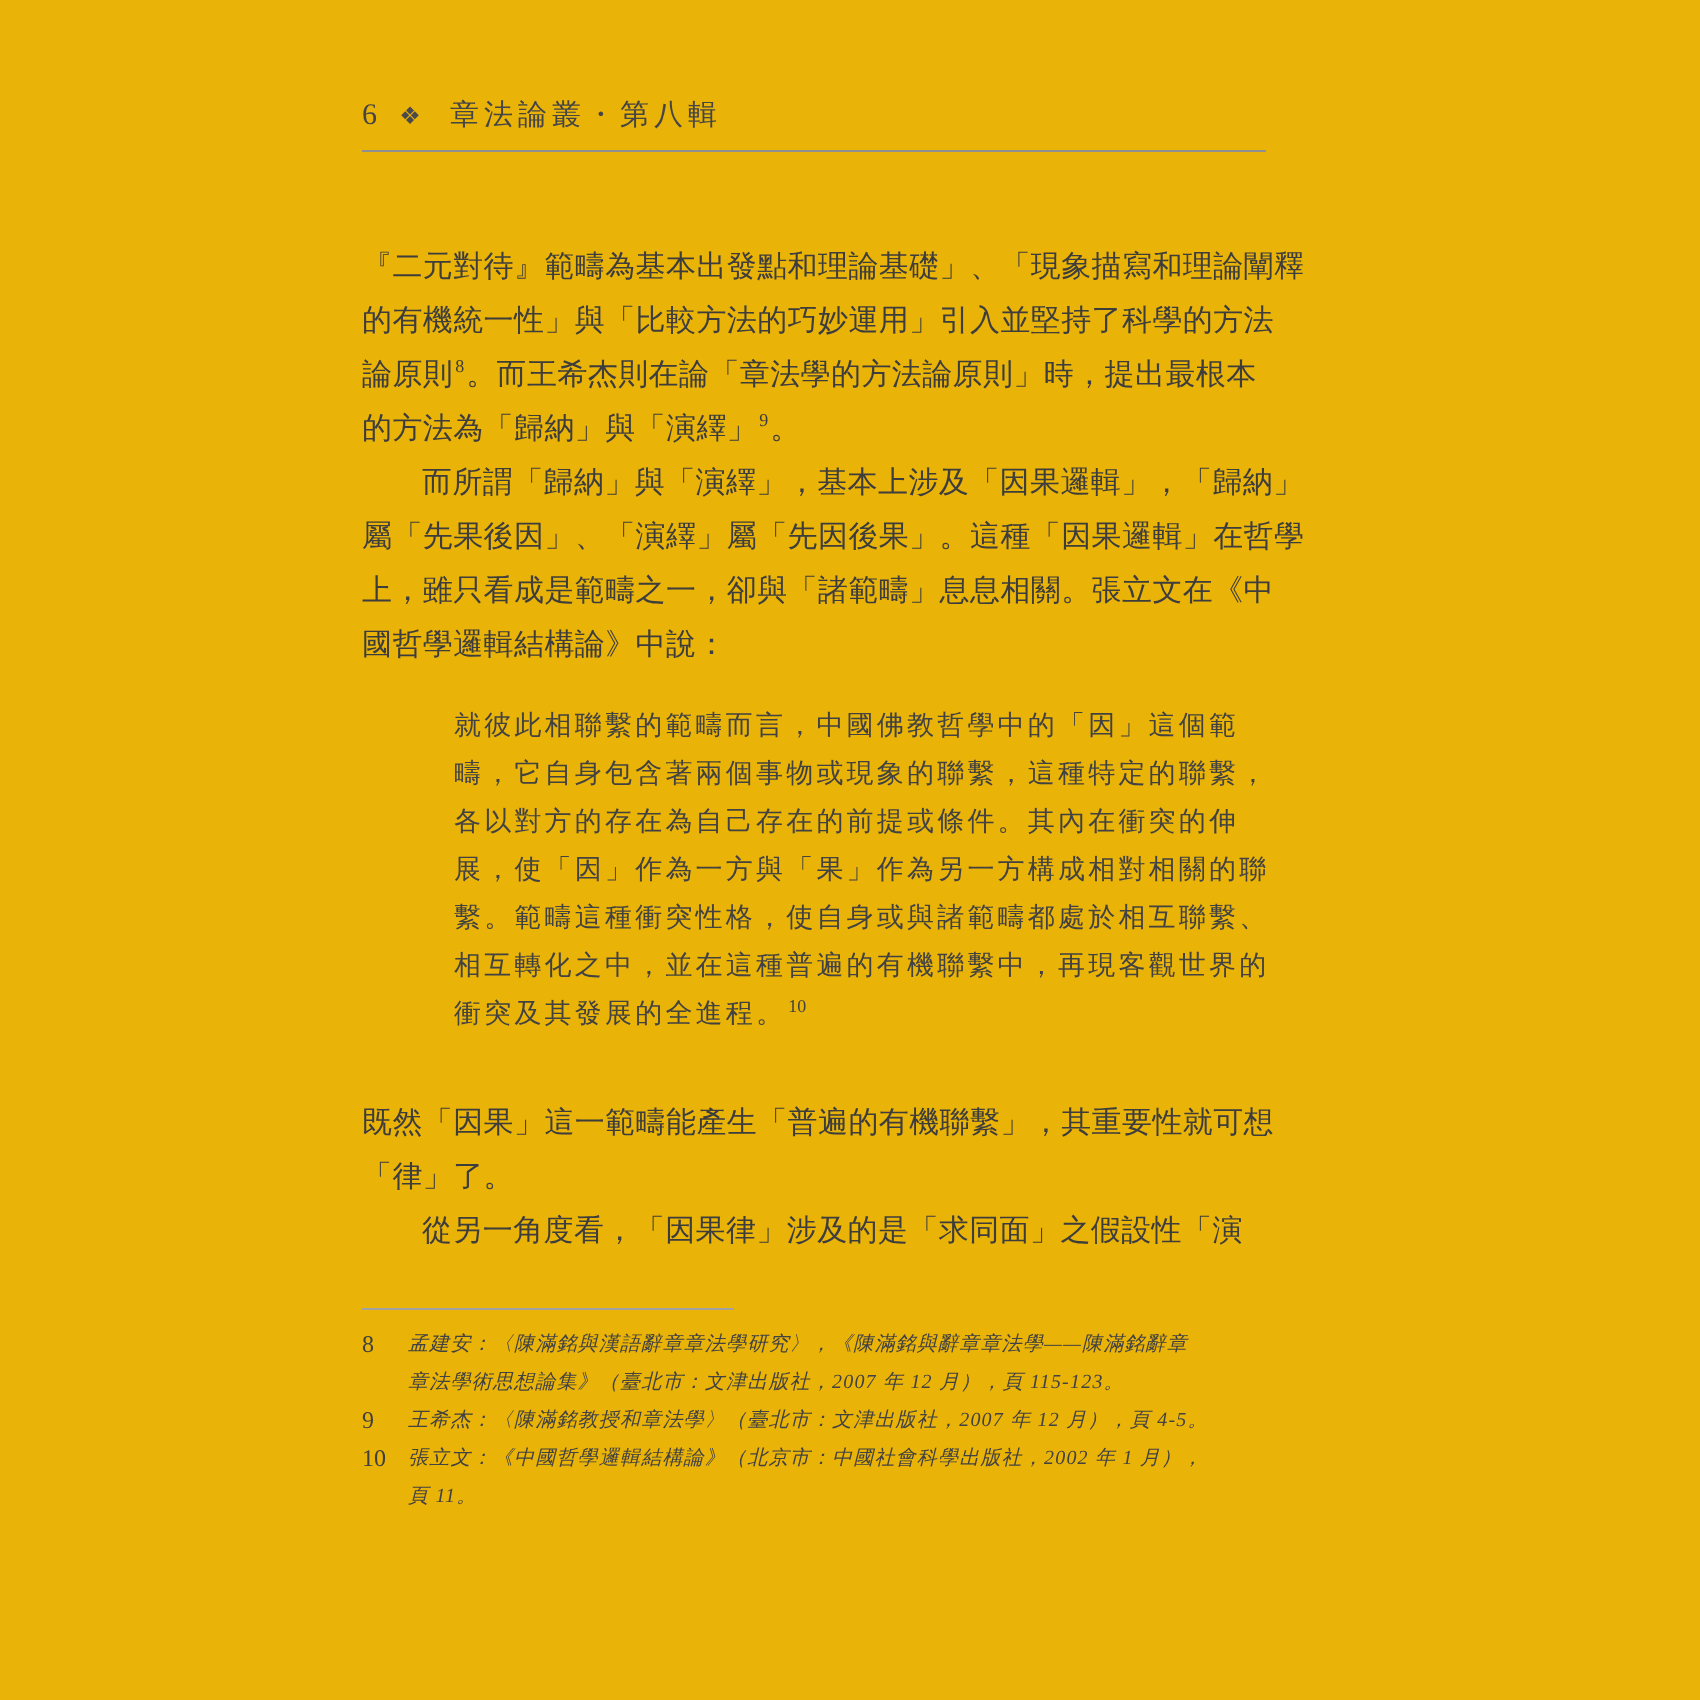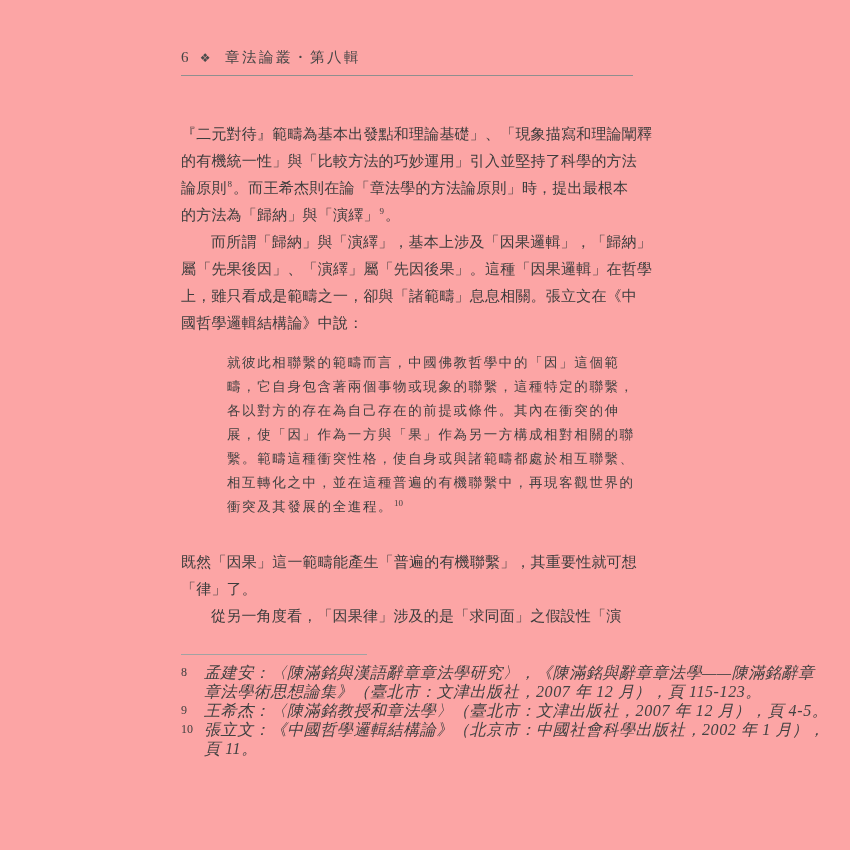--- a/index.html
+++ b/index.html
@@ -6,7 +6,7 @@
   .page {
     position: relative;
     width: 850px; height: 850px;
-    background: #fca5a5;
+    background: #eab308;
     overflow: hidden;
     font-family: "Liberation Serif", "DejaVu Serif", serif;
     color: #3d3d3d;

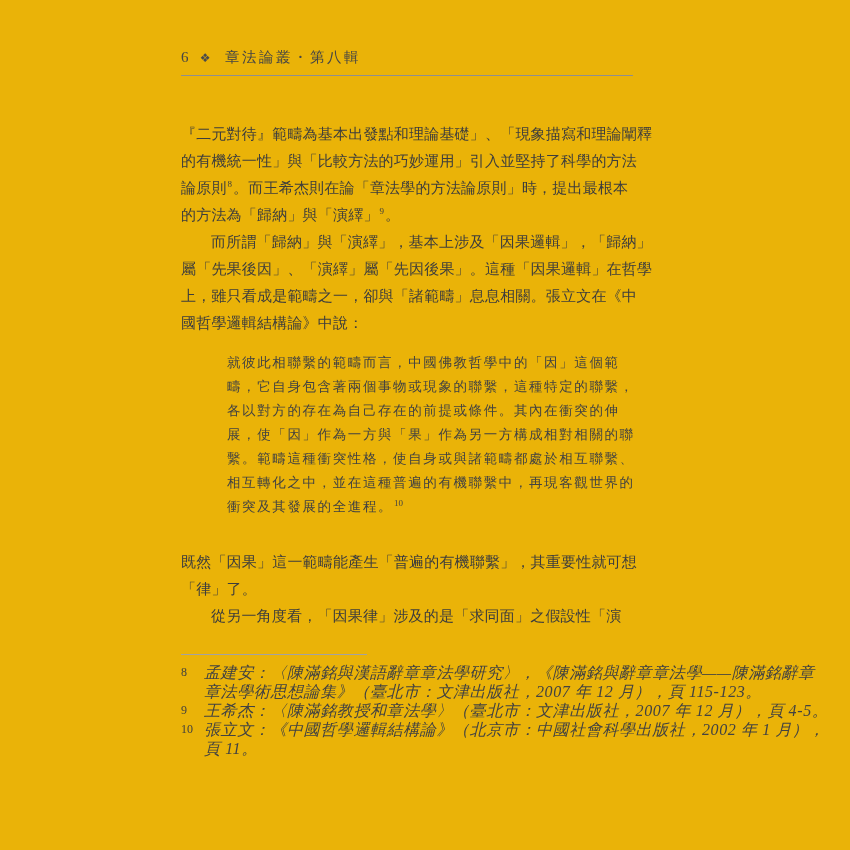--- a/index.html
+++ b/index.html
@@ -66,7 +66,7 @@
   }
   .fn-lines { flex: 1; }
   .fn-line {
-    font-size: 16px;
+    font-size: 10px;
     line-height: 19px;
     height: 19px;
     white-space: nowrap;

